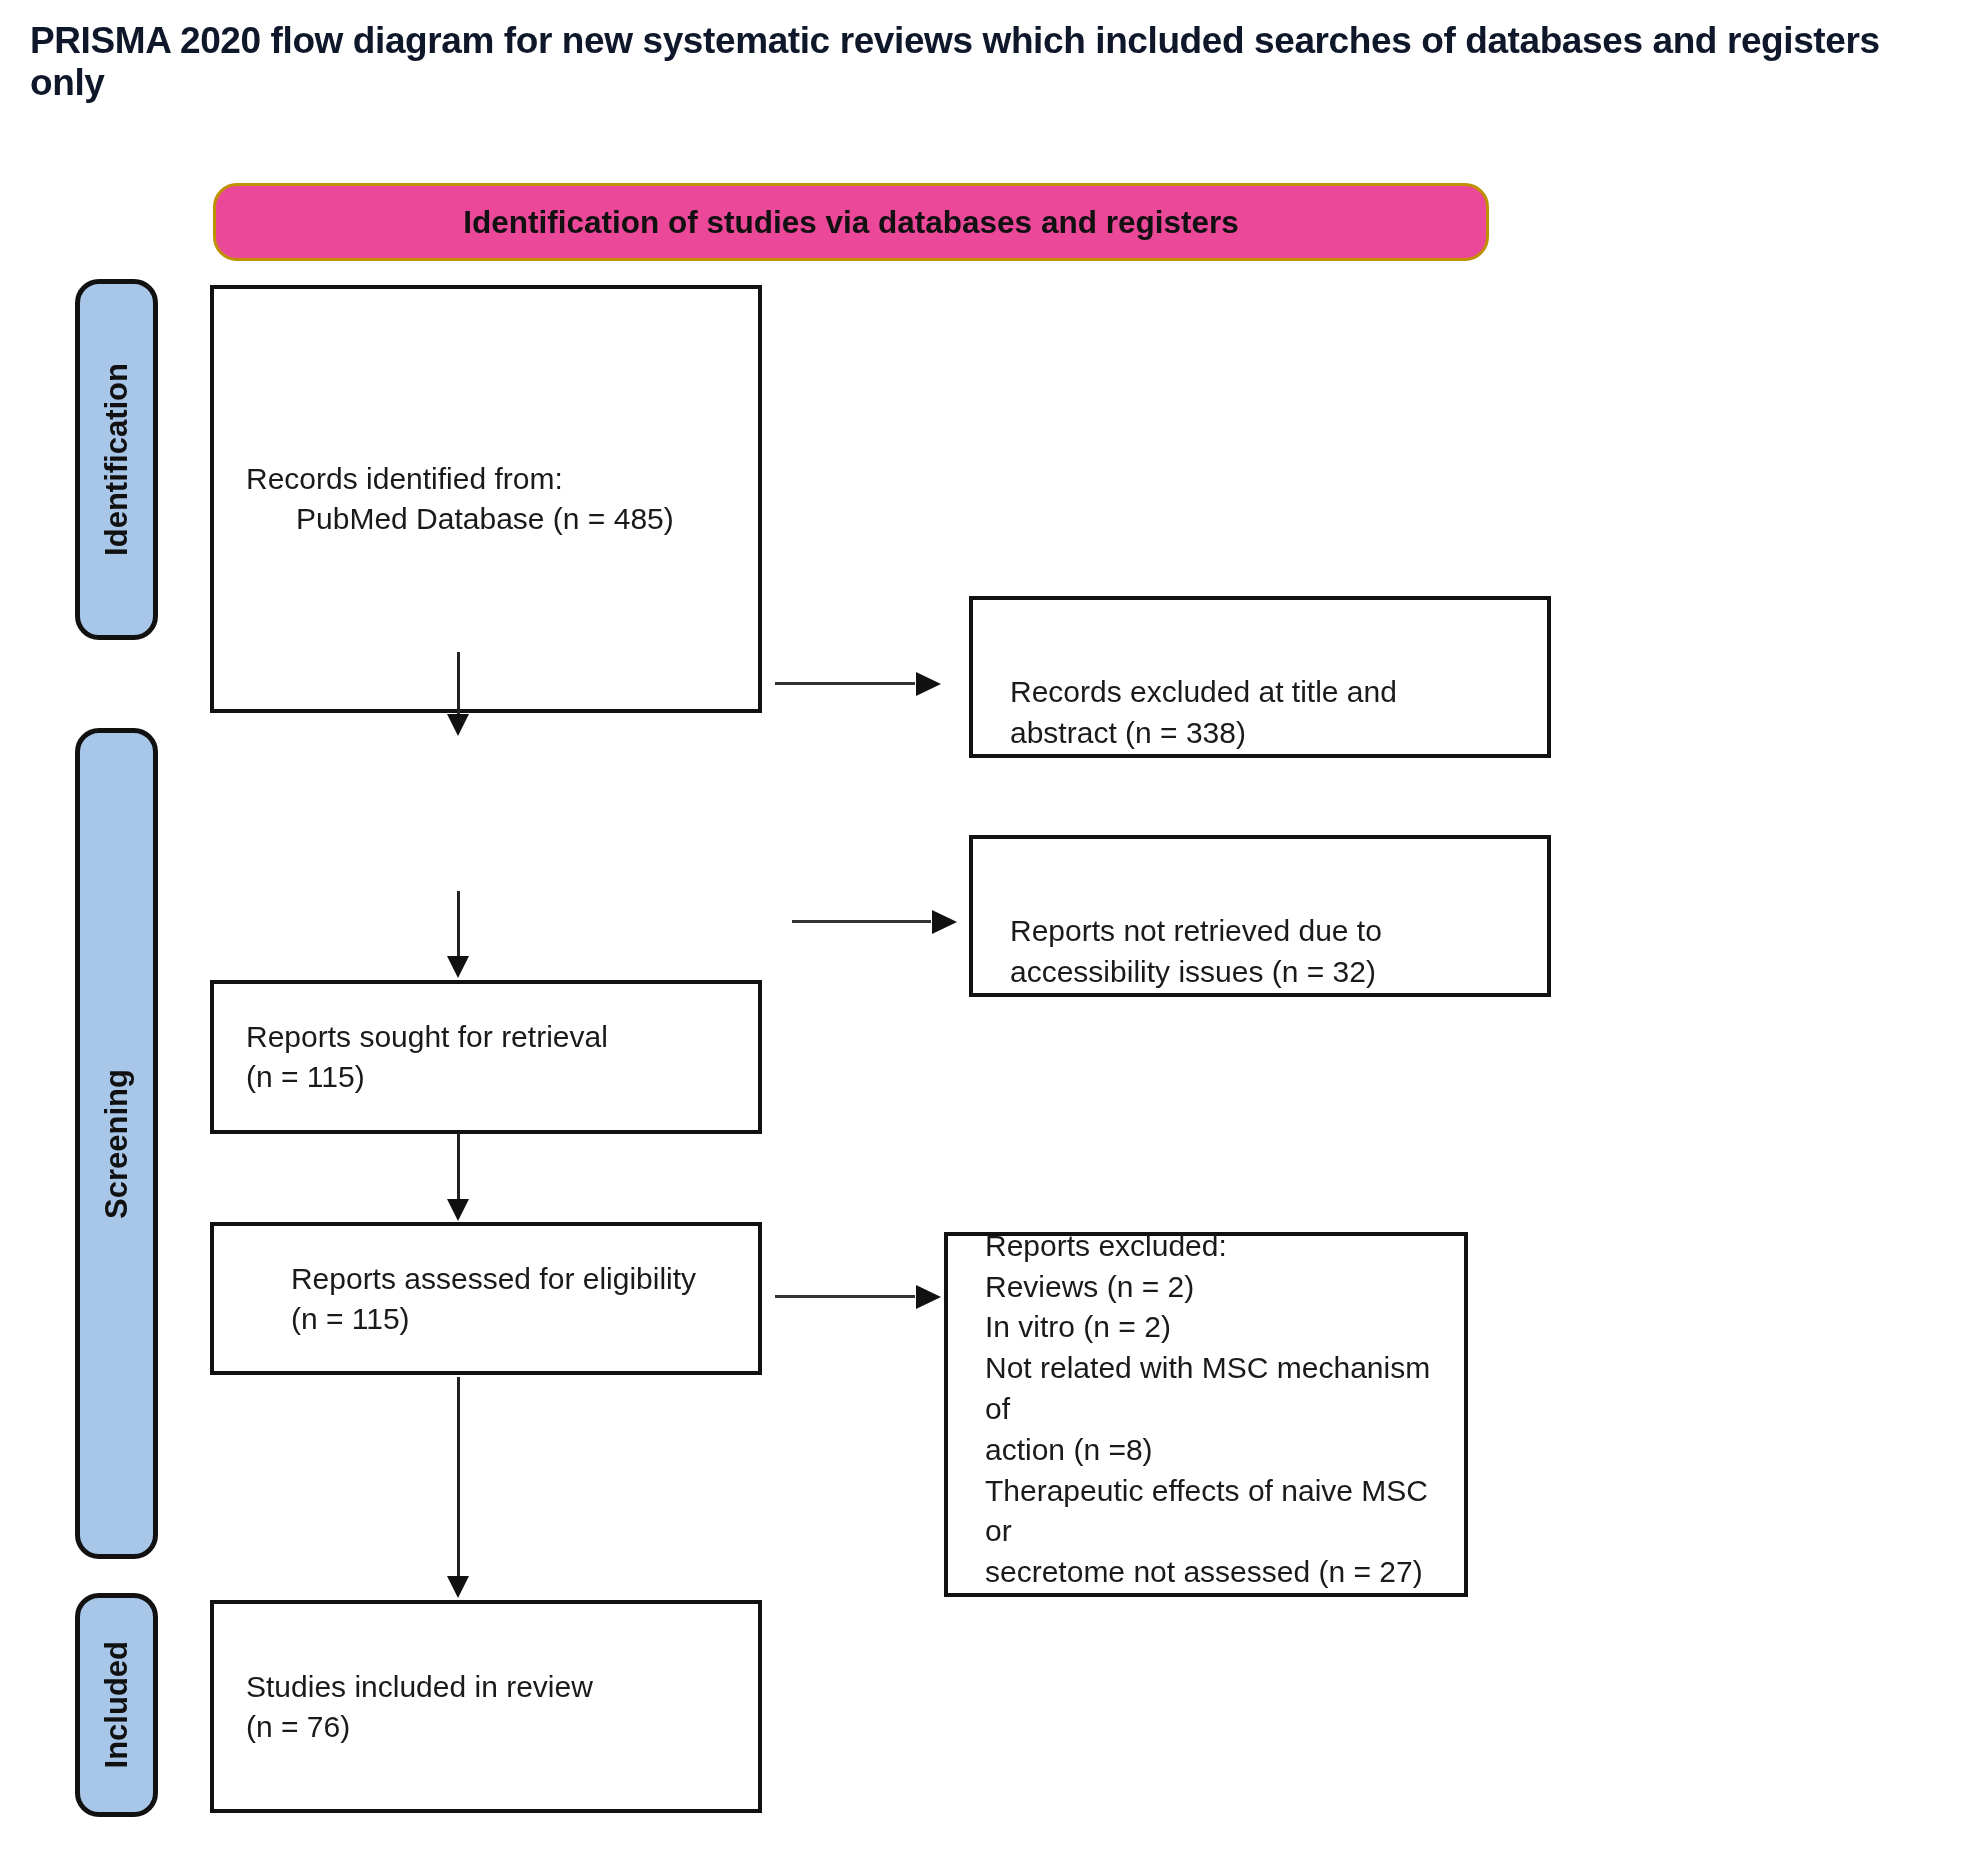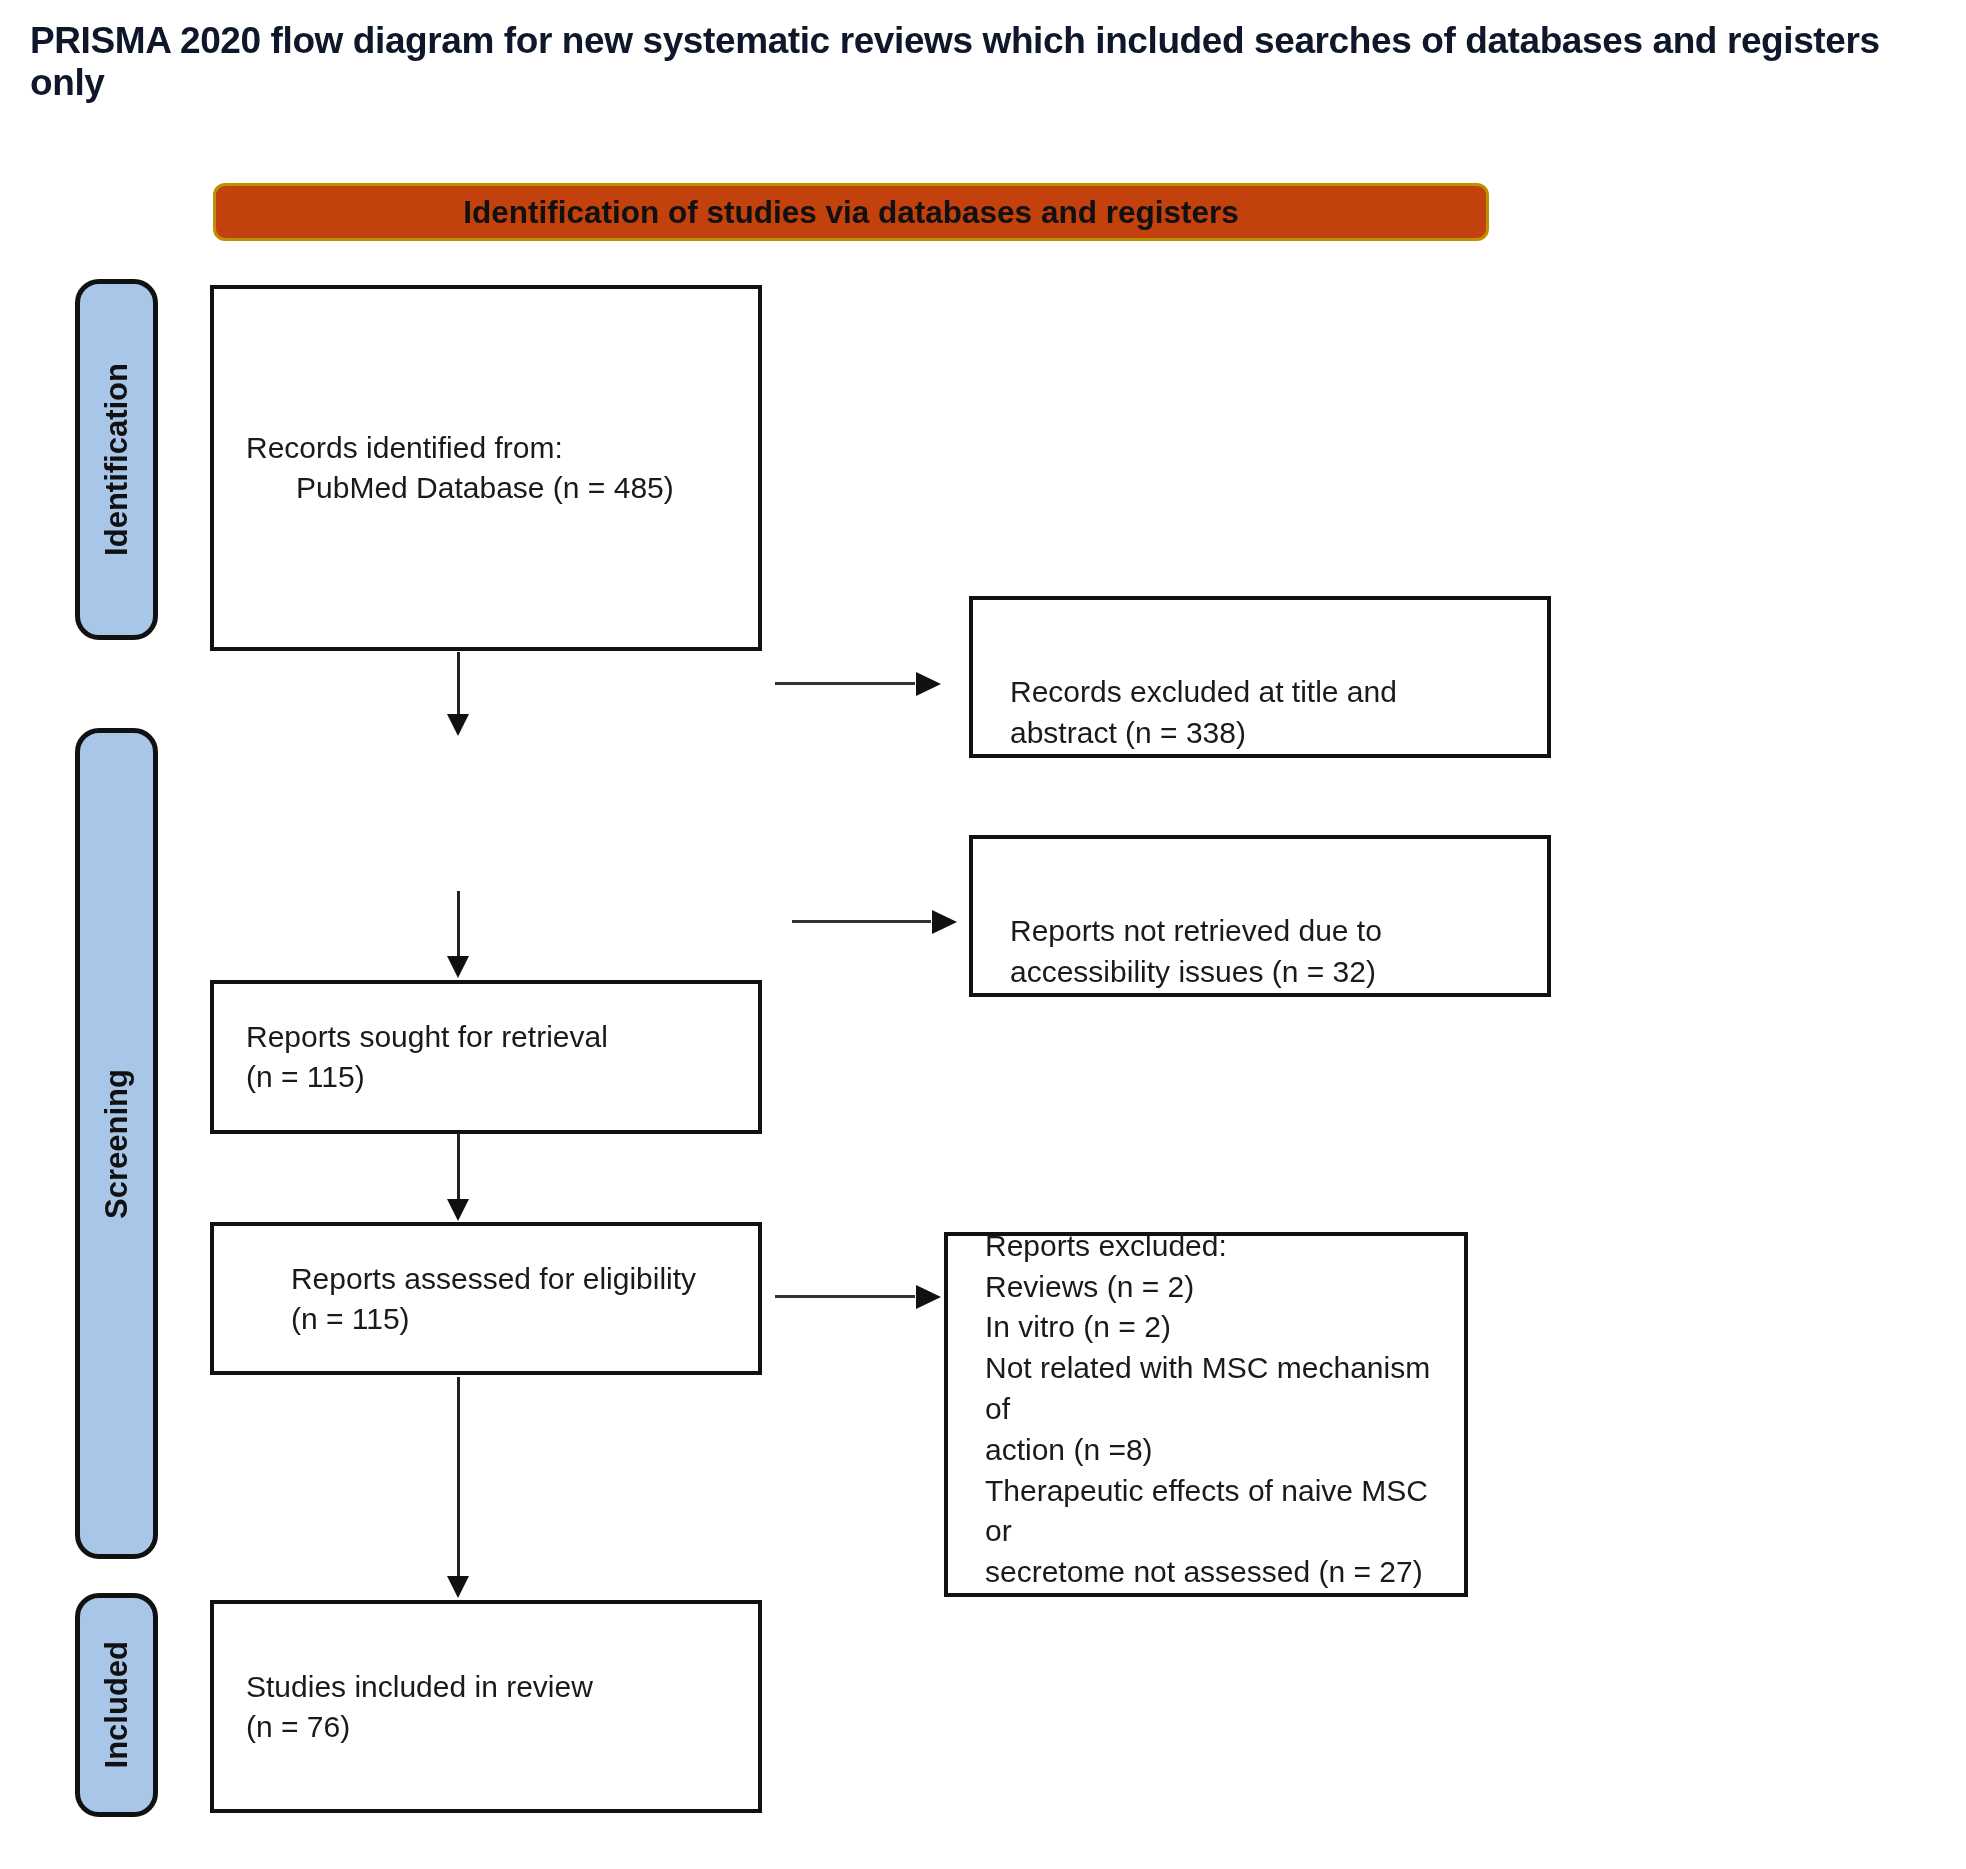--- a/index.html
+++ b/index.html
@@ -14,8 +14,8 @@
   }
   
   #banner{
-    position:absolute;left:213px;top:183px;width:1276px;height:58px;
-    background:#c2410c;border:3.4px solid #BF9000;border-radius:12px;
+    position:absolute;left:213px;top:183px;width:1276px;height:78px;
+    background:#ec4899;border:3.4px solid #BF9000;border-radius:24px;
     display:flex;align-items:center;justify-content:center;box-sizing:border-box;
   }
   #banner .lbl{font-size:31.5px;font-weight:bold;color:#111;}

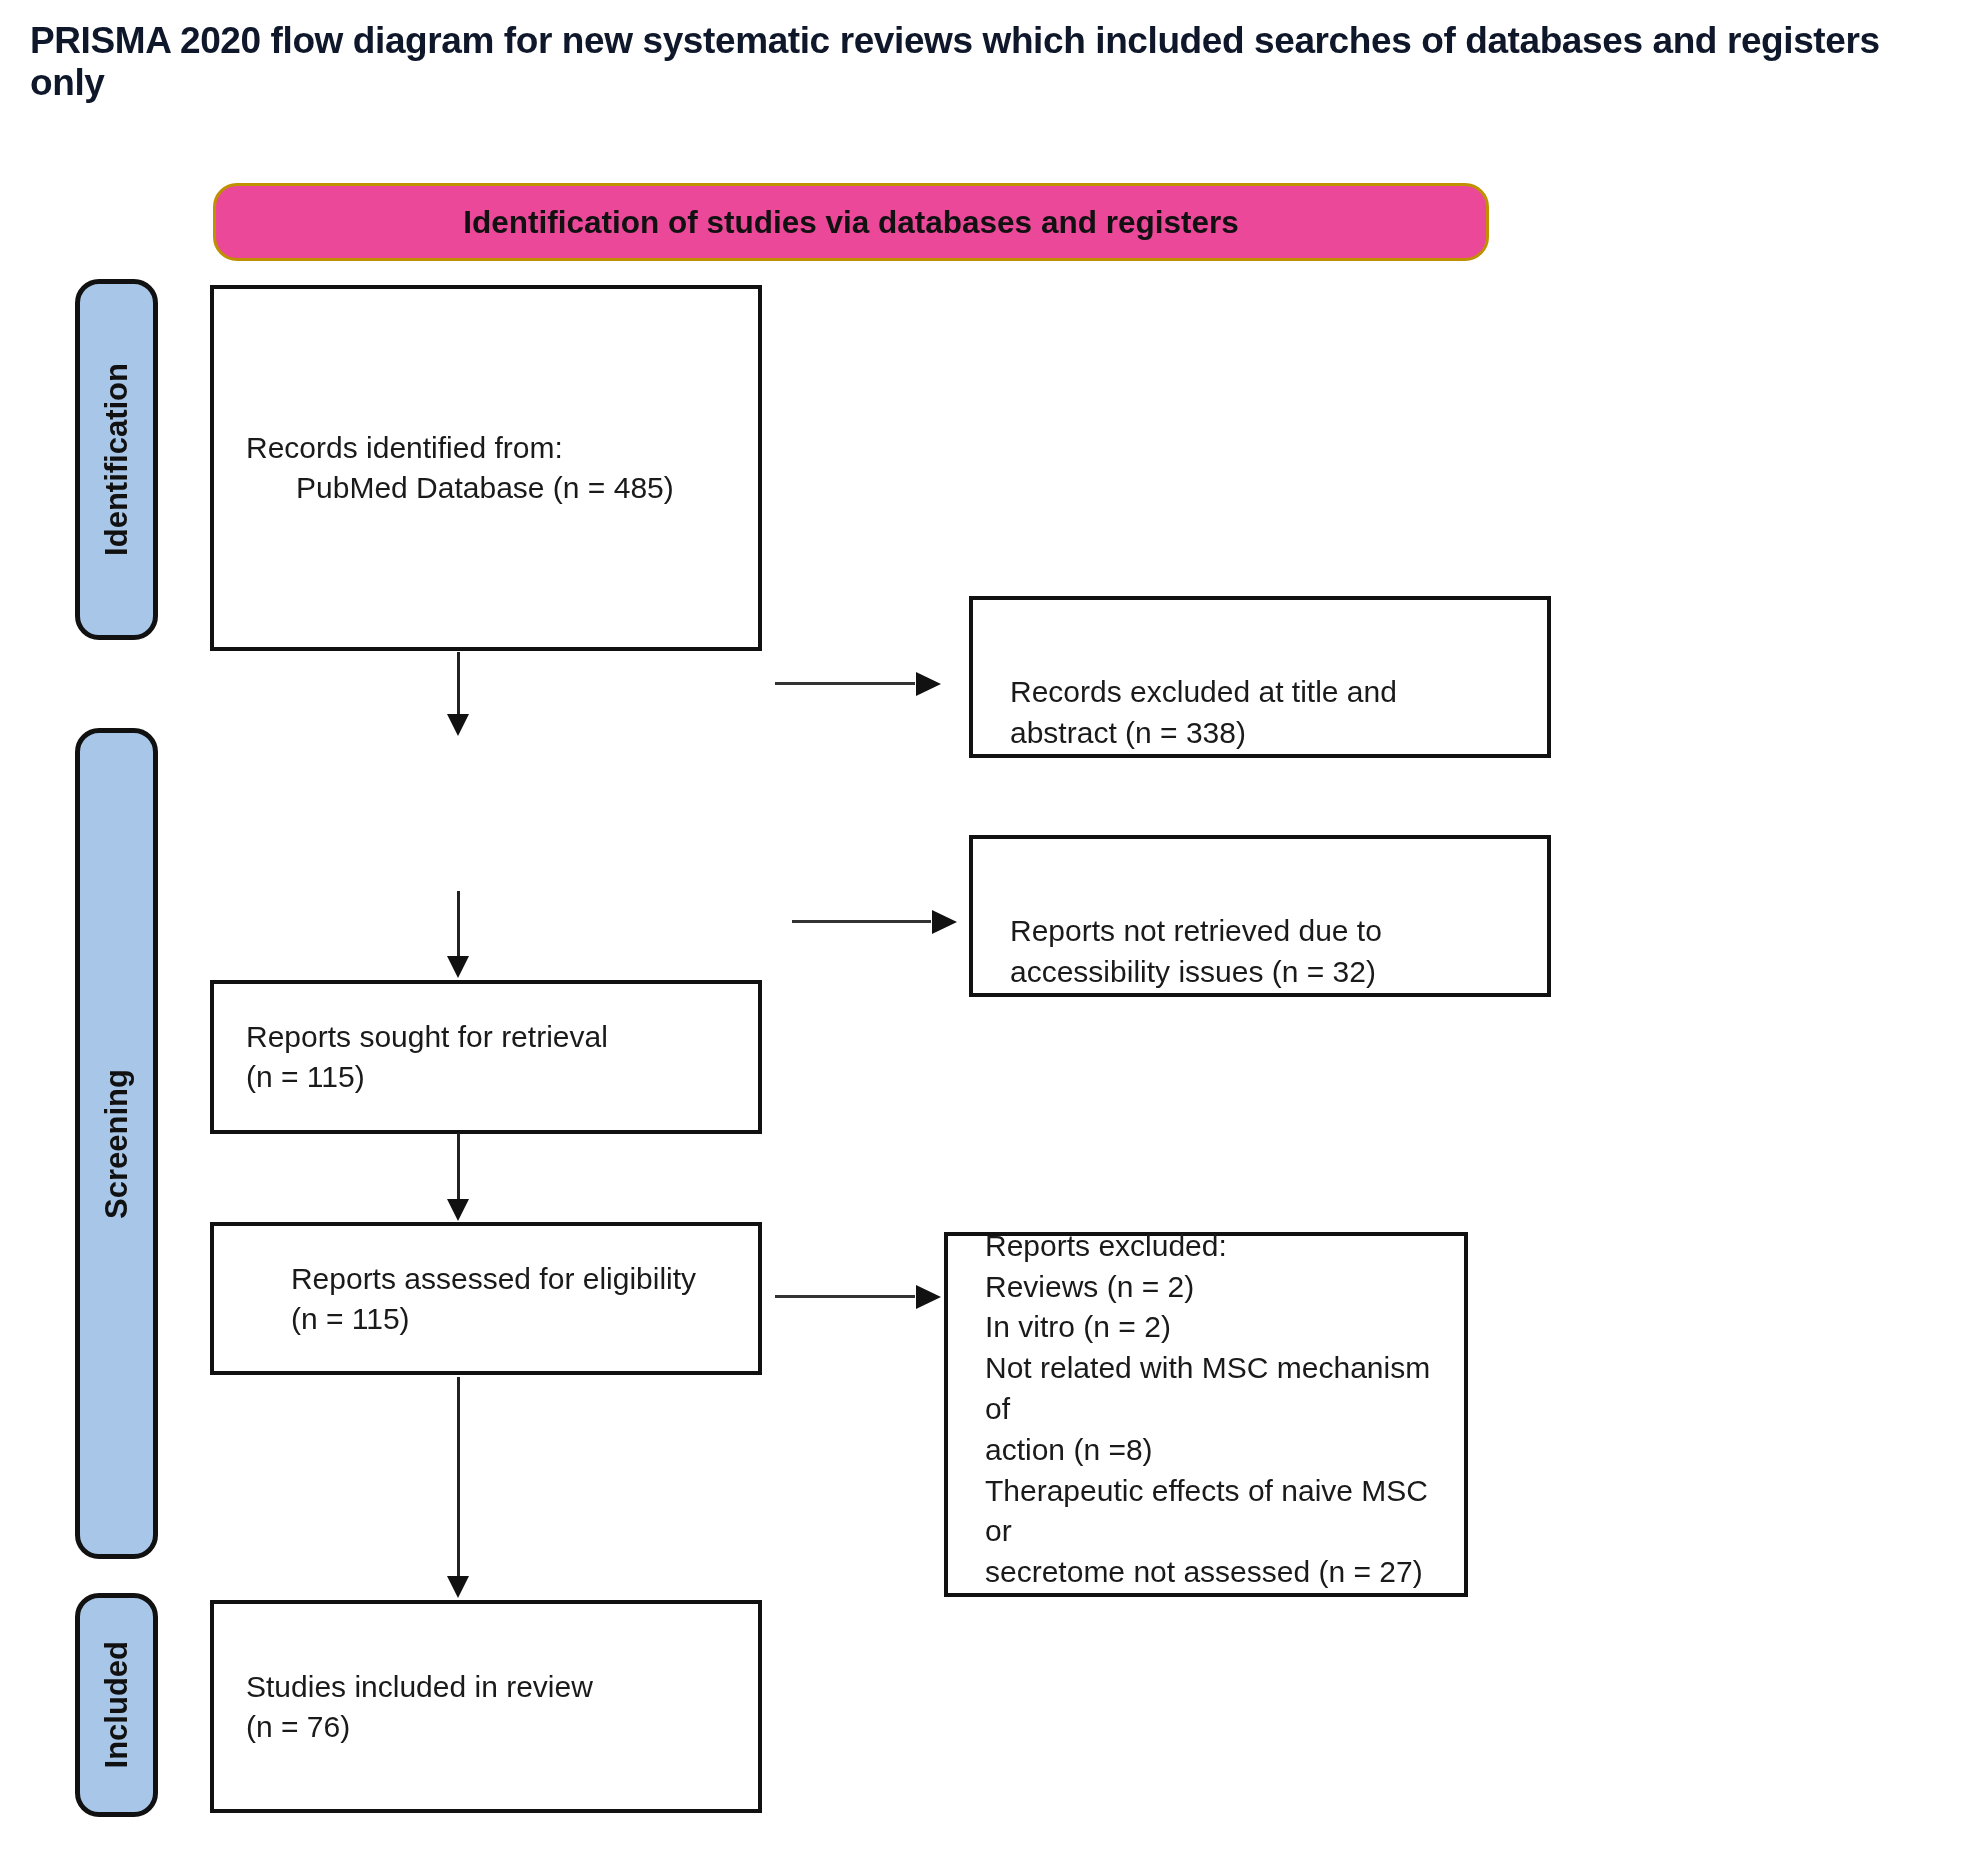--- a/index.html
+++ b/index.html
@@ -40,7 +40,7 @@
     font-size:30px;line-height:1.32;
   }
   .fbox .txt{white-space:pre-wrap;padding-left:32px;padding-right:17px;}
-  #f1{top:285px;height:366px;}
+  #f1{top:285px;height:428px;}
   #f2{top:738px;height:153px;}
   #f3{top:980px;height:154px;}
   #f4{top:1222px;height:153px;justify-content:center;}

